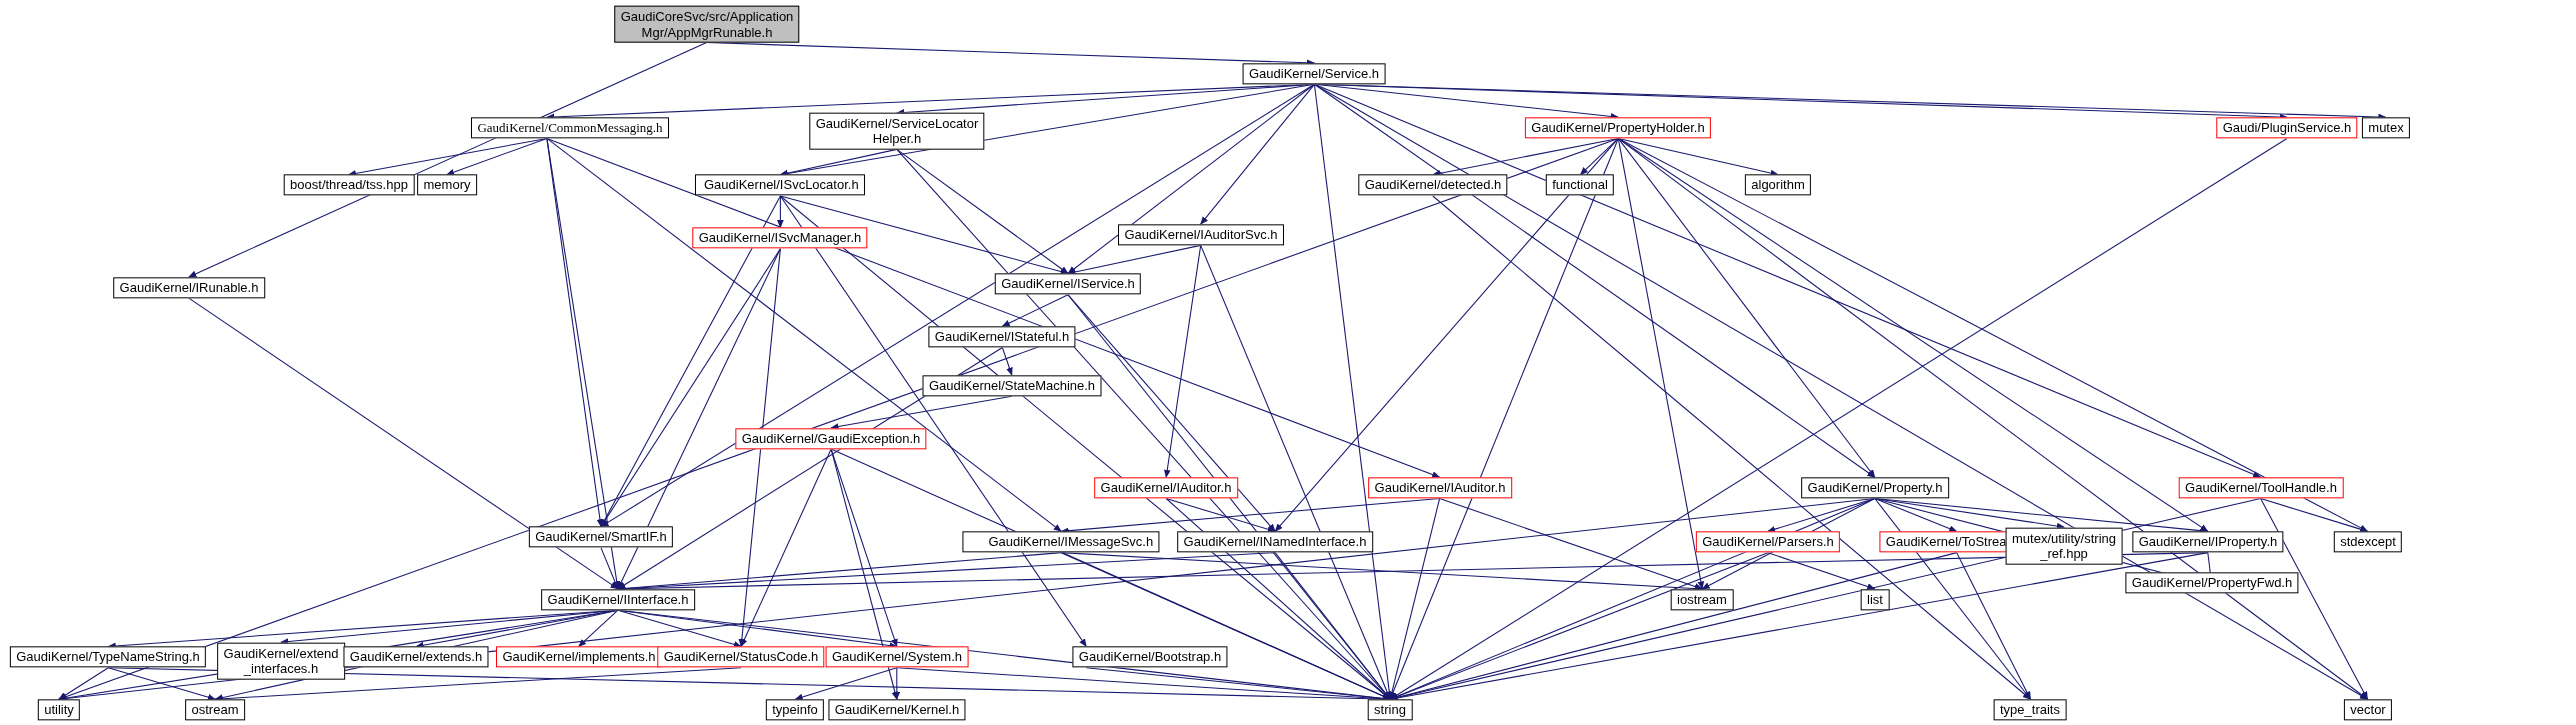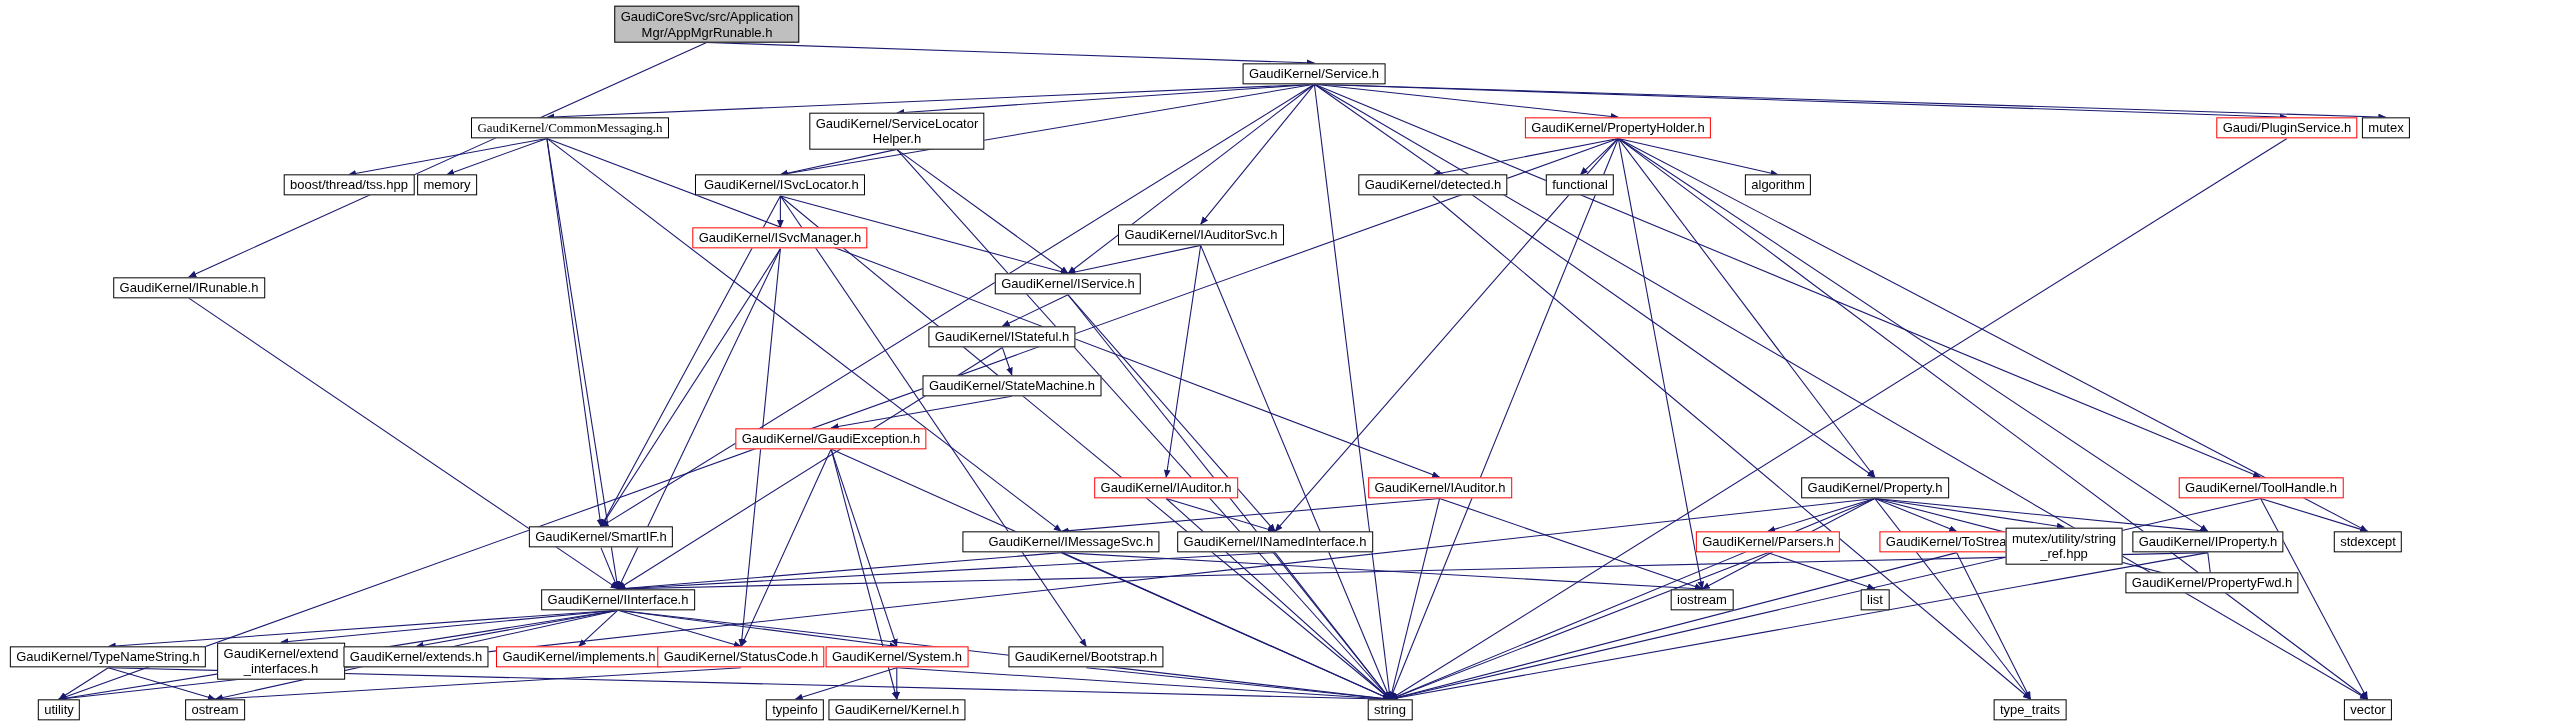--- a/index.html
+++ b/index.html
@@ -301,7 +301,7 @@
       <div class="node truncated" style="left: 897px; top: 657px;">
         <div class="node-line">GaudiKernel/System.h</div>
       </div>
-      <div class="node" style="left: 1086px; top: 657px; text-align: right;">
+      <div class="node" style="left: 1150px; top: 657px; text-align: right;">
         <div class="node-line">GaudiKernel/Bootstrap.h</div>
       </div>
       <div class="node" style="left: 59px; top: 710px;">

